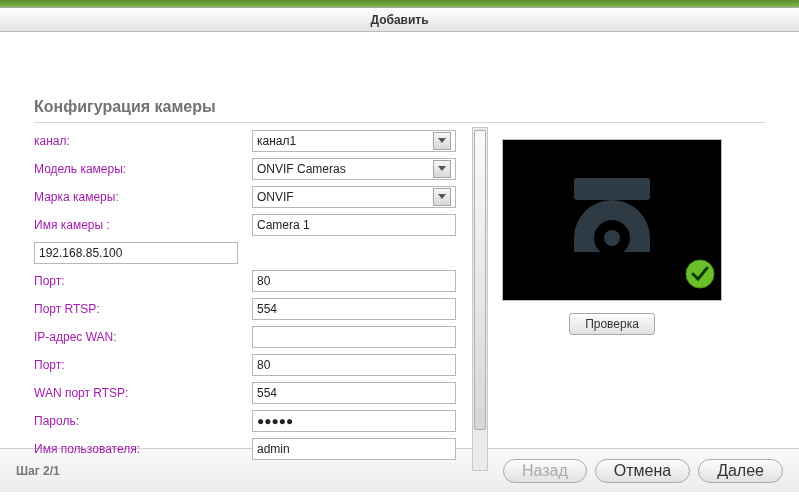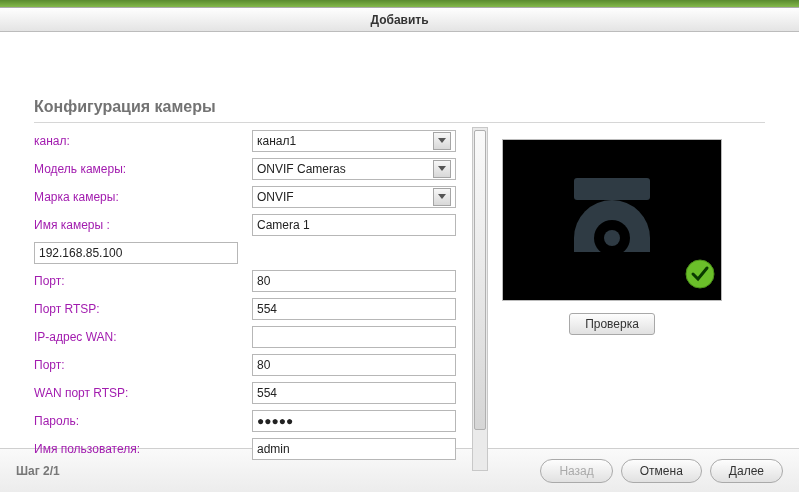--- a/index.html
+++ b/index.html
@@ -58,7 +58,7 @@
     .spacer { flex:1; }
     .btn {
       height:24px; padding:0 18px; text-align:center; line-height:22px;
-      background:linear-gradient(#fdfdfd,#e1e1e1); border:1px solid #aaa; border-radius:12px; font-size:12px; color:#333; cursor:pointer; margin-left:8px;
+      background:linear-gradient(#fdfdfd,#e1e1e1); border:1px solid #aaa; border-radius:12px; font-size:16px; color:#333; cursor:pointer; margin-left:8px;
     }
     .btn.disabled { color:#aaa; cursor:default; }
   </style>

